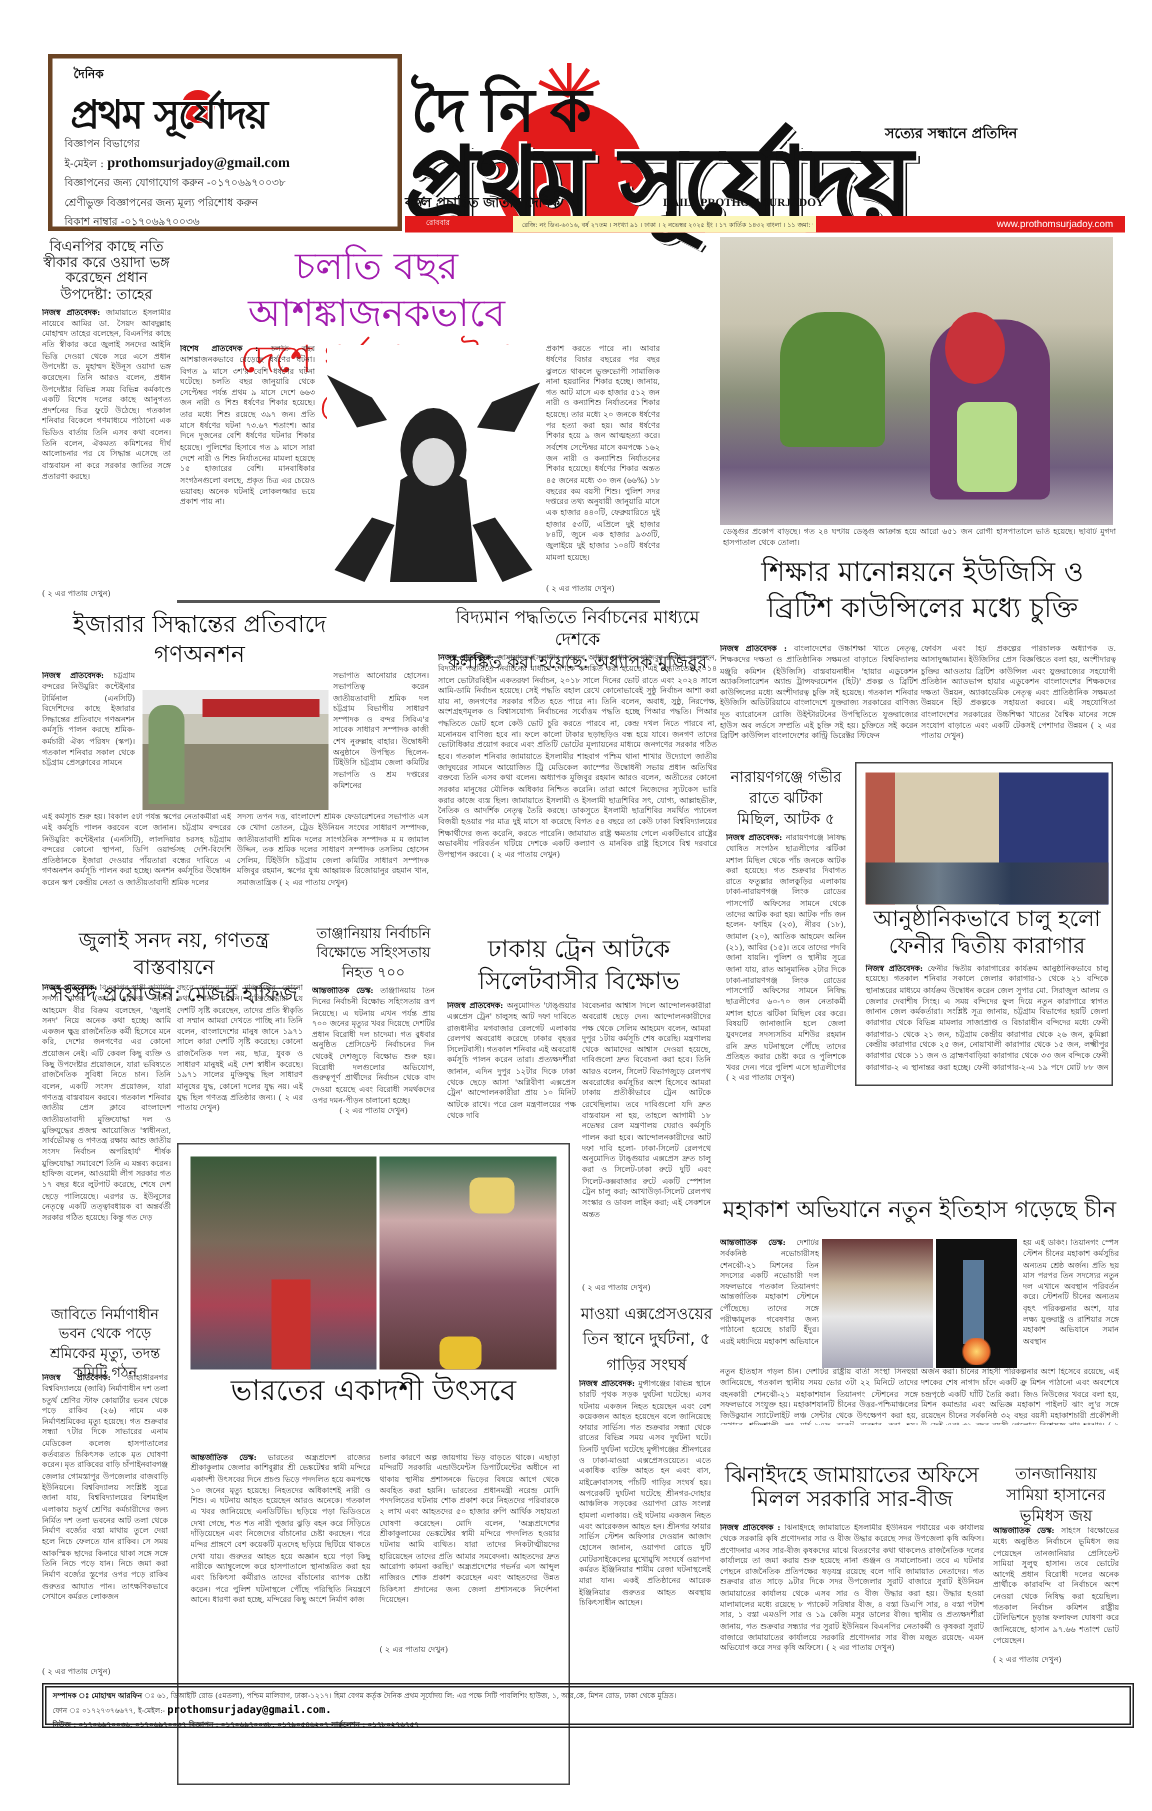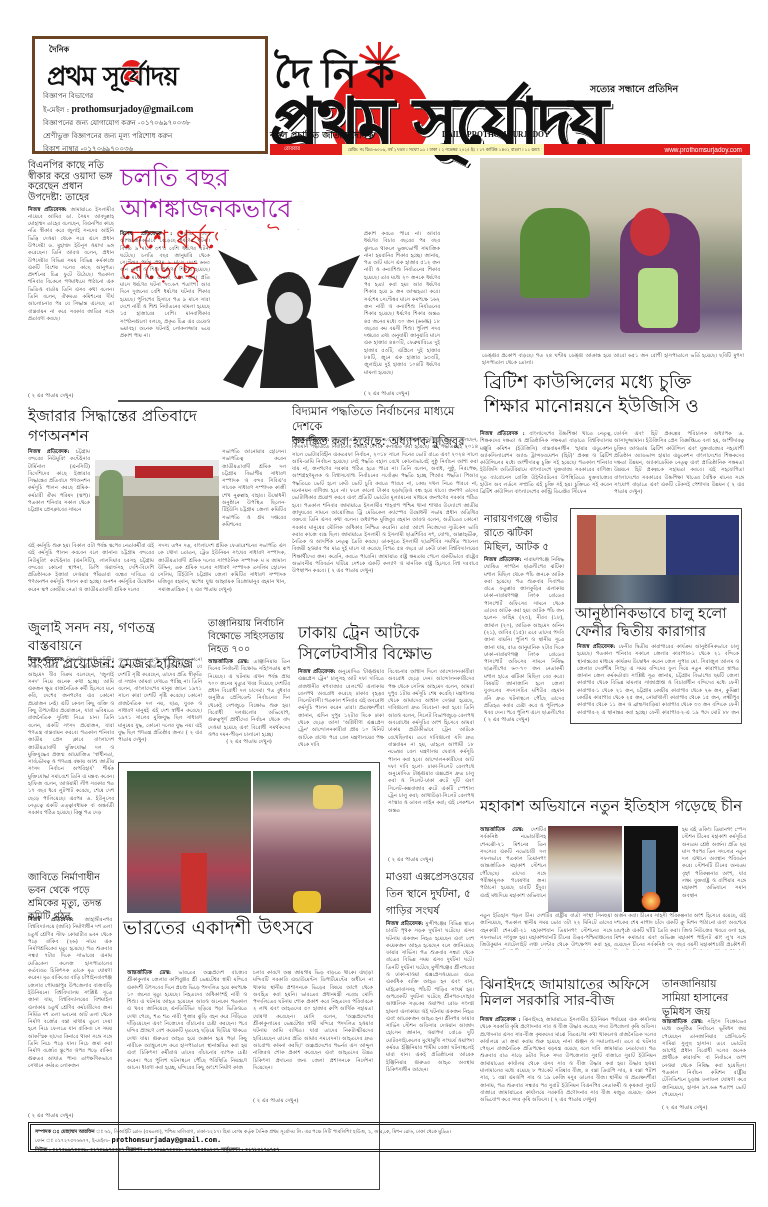--- a/index.html
+++ b/index.html
@@ -10,7 +10,7 @@
   .body-text { font-family: "DejaVu Serif", serif; font-size: 5.2px; line-height: 7.3px; color: #333; text-align: justify; overflow: hidden; }
   .body-text .lead { font-weight: bold; color: #000; }
   .body-text .cont { display: block; text-align: center; color: #333; }
-  .hl { font-family: "DejaVu Sans", sans-serif; color: #111; line-height: 1.12; }
+  .hl { font-family: "DejaVu Sans", sans-serif; color: #111; text-align: center; line-height: 1.12; }
 
   
   #ad-box { left: 32px; top: 36px; width: 236px; height: 118px; border: 3px solid #6b4424; background: #fff; padding: 4px 8px; }

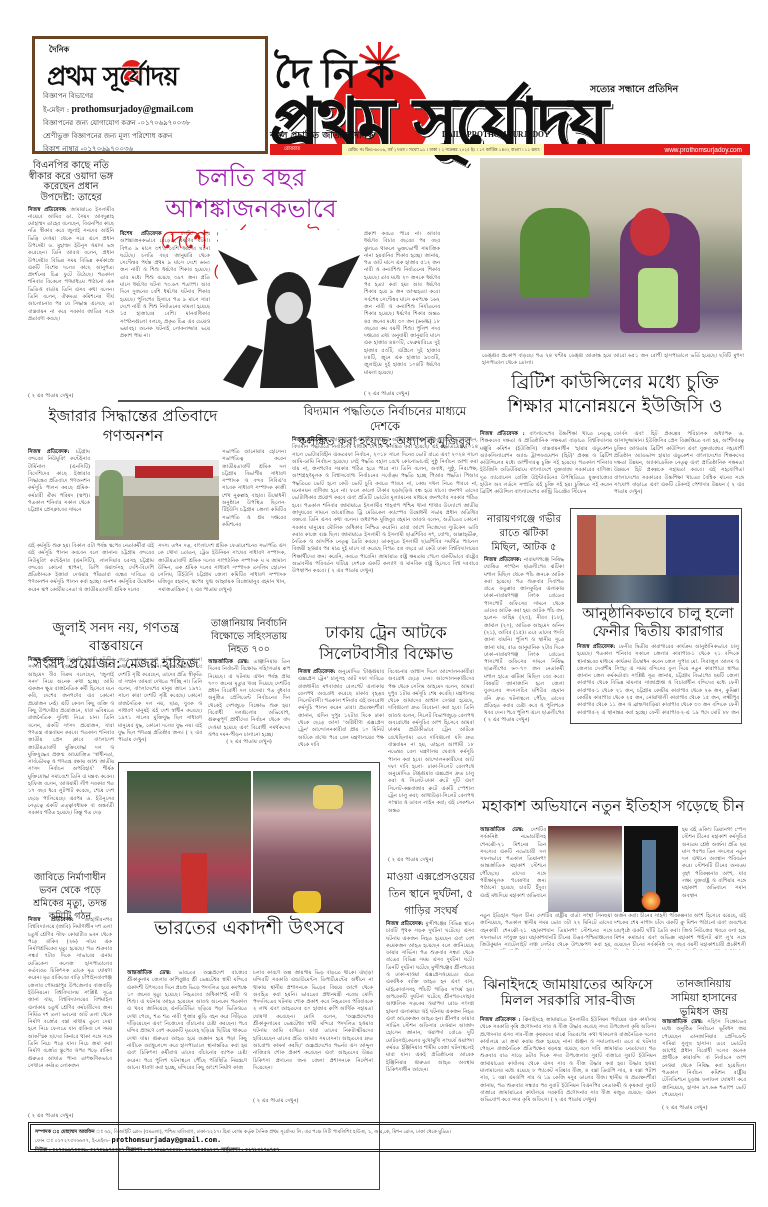--- a/index.html
+++ b/index.html
@@ -126,8 +126,8 @@
 <div class="abs body-text" style="left:482px;top:352px;width:262px;height:16px;">ডেঙ্গুর প্রকোপ বাড়ছে। গত ২৪ ঘণ্টায় ডেঙ্গু আক্রান্ত হয়ে আরো ৬৫১ জন রোগী হাসপাতালে ভর্তি হয়েছে। ছবিটি মুগদা হাসপাতাল থেকে তোলা।</div>
 
 <div class="abs" style="left:484px;top:370px;width:262px;">
+  <div class="hl" style="font-size:18px;line-height:24px;">শিক্ষার মানোন্নয়নে ইউজিসি ও</div>
   <div class="hl" style="font-size:18px;line-height:24px;">ব্রিটিশ কাউন্সিলের মধ্যে চুক্তি</div>
-  <div class="hl" style="font-size:18px;line-height:24px;">শিক্ষার মানোন্নয়নে ইউজিসি ও</div>
 </div>
 <div class="abs body-text" style="left:480px;top:430px;width:132px;height:74px;">
   <span class="lead">নিজস্ব প্রতিবেদক :</span>

